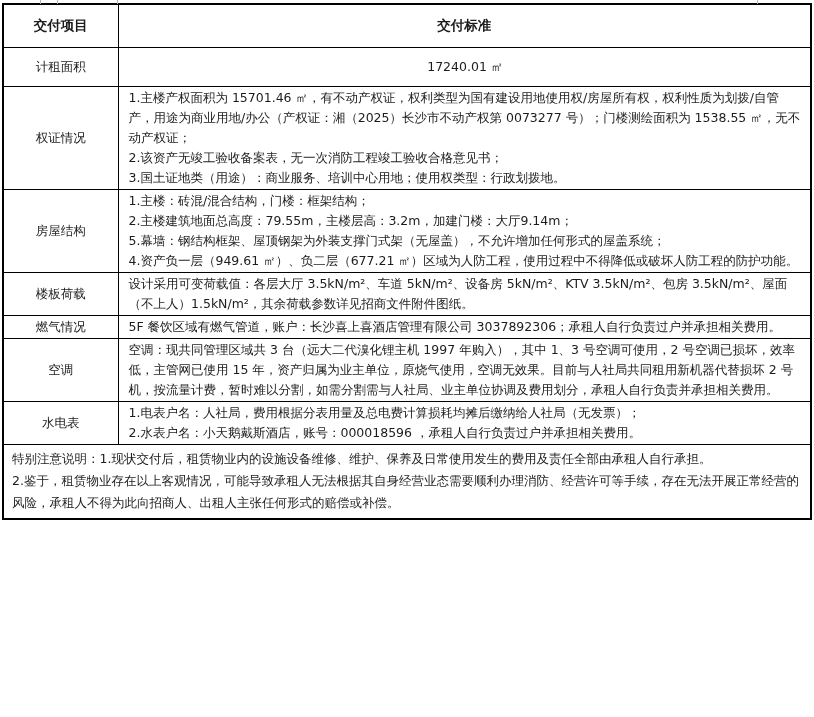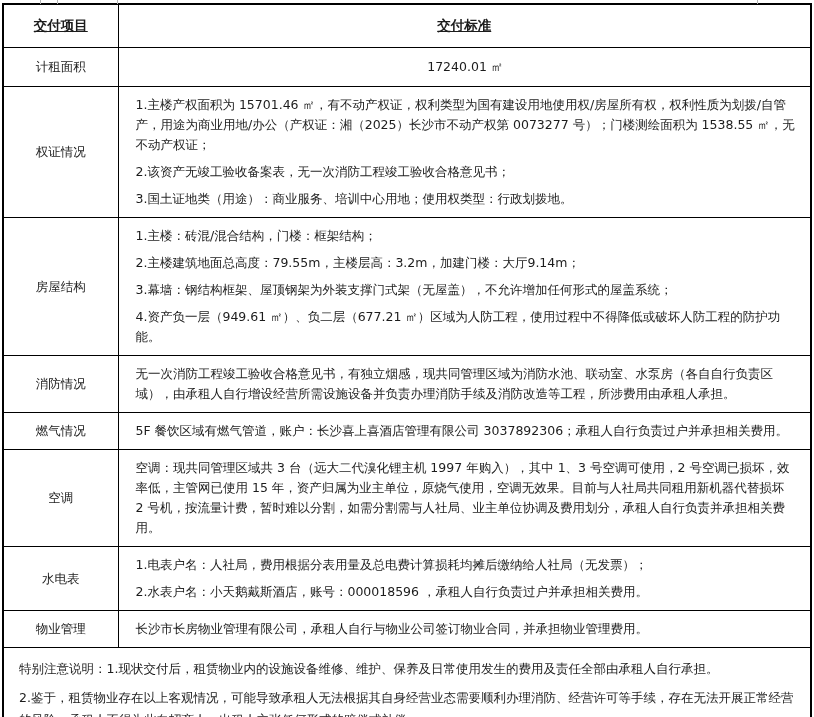--- a/index.html
+++ b/index.html
@@ -18,7 +18,7 @@
   th,td{border:1px solid #000;}
   th{
     height:42px;font-size:13.5px;font-weight:bold;
-    text-align:center;vertical-align:middle;padding:0 4px;text-decoration:underline;
+    text-align:center;vertical-align:middle;padding:0 4px;
   }
   td.label-cell{
     text-align:center;vertical-align:middle;

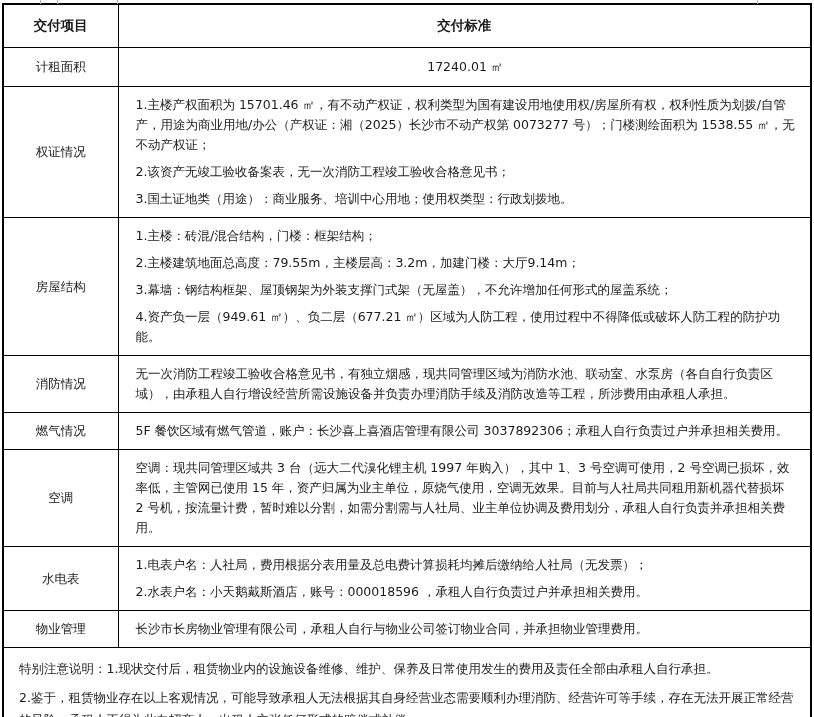--- a/index.html
+++ b/index.html
@@ -31,7 +31,7 @@
   }
   td.content-cell.center{text-align:center;}
   tr.row-tall td{height:34px;}
-  .line{margin:7px;}
+  .line{margin:0;}
   td.notes-cell{
     border:1px solid #000;
     font-size:12.5px;line-height:22px;

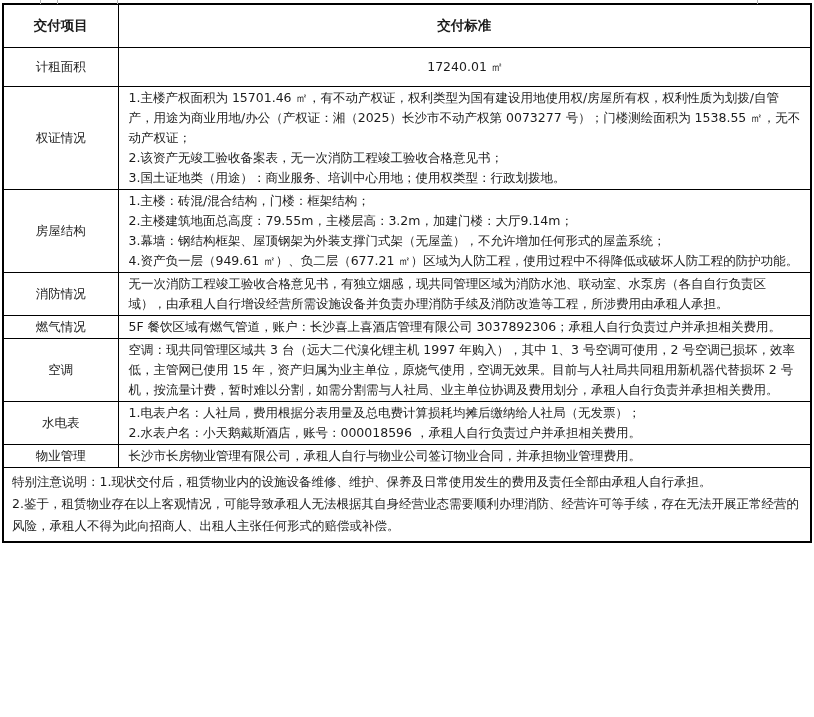--- a/index.html
+++ b/index.html
@@ -78,7 +78,7 @@
     <td class="content-cell">
           <p class="line">1.主楼：砖混/混合结构，门楼：框架结构；</p>
           <p class="line">2.主楼建筑地面总高度：79.55m，主楼层高：3.2m，加建门楼：大厅9.14m；</p>
-          <p class="line">3.幕墙：钢结构框架、屋顶钢架为外装支撑门式架（无屋盖），不允许增加任何形式的屋盖系统；</p>
+          <p class="line">5.幕墙：钢结构框架、屋顶钢架为外装支撑门式架（无屋盖），不允许增加任何形式的屋盖系统；</p>
           <p class="line">4.资产负一层（949.61 ㎡）、负二层（677.21 ㎡）区域为人防工程，使用过程中不得降低或破坏人防工程的防护功能。</p>
         </td>
   </tr>

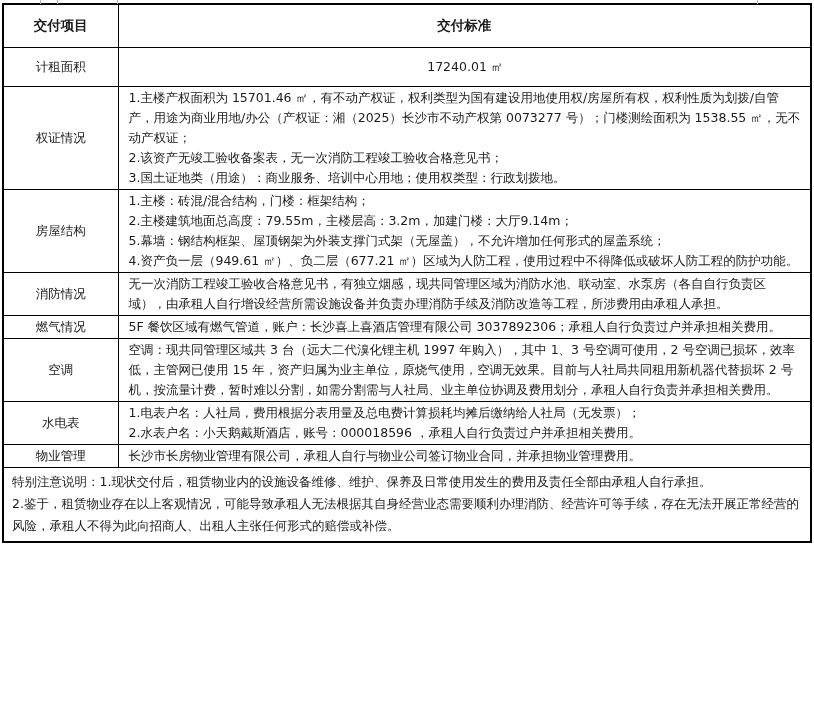--- a/index.html
+++ b/index.html
@@ -83,6 +83,12 @@
         </td>
   </tr>
       <tr>
+    <td class="label-cell">楼板荷载</td>
+    <td class="content-cell">
+          <p class="line">设计采用可变荷载值：各层大厅 3.5kN/m²、车道 5kN/m²、设备房 5kN/m²、KTV 3.5kN/m²、包房 3.5kN/m²、屋面（不上人）1.5kN/m²，其余荷载参数详见招商文件附件图纸。</p>
+        </td>
+  </tr>
+      <tr>
     <td class="label-cell">消防情况</td>
     <td class="content-cell">
           <p class="line">无一次消防工程竣工验收合格意见书，有独立烟感，现共同管理区域为消防水池、联动室、水泵房（各自自行负责区域），由承租人自行增设经营所需设施设备并负责办理消防手续及消防改造等工程，所涉费用由承租人承担。</p>

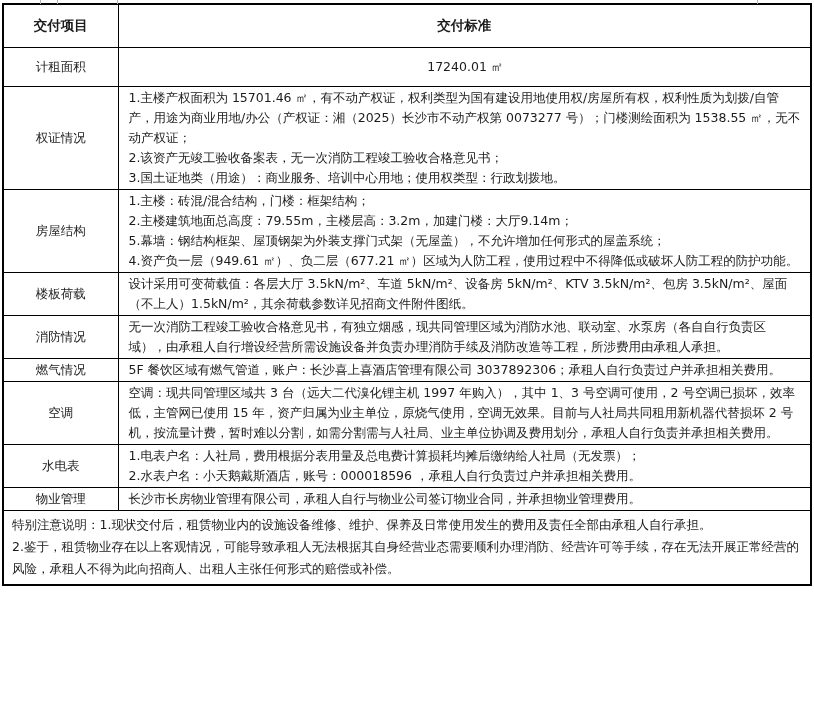--- a/index.html
+++ b/index.html
@@ -89,12 +89,6 @@
         </td>
   </tr>
       <tr>
-    <td class="label-cell">消防情况</td>
-    <td class="content-cell">
-          <p class="line">无一次消防工程竣工验收合格意见书，有独立烟感，现共同管理区域为消防水池、联动室、水泵房（各自自行负责区域），由承租人自行增设经营所需设施设备并负责办理消防手续及消防改造等工程，所涉费用由承租人承担。</p>
-        </td>
-  </tr>
-      <tr>
     <td class="label-cell">燃气情况</td>
     <td class="content-cell">
           <p class="line">5F 餐饮区域有燃气管道，账户：长沙喜上喜酒店管理有限公司 3037892306；承租人自行负责过户并承担相关费用。</p>

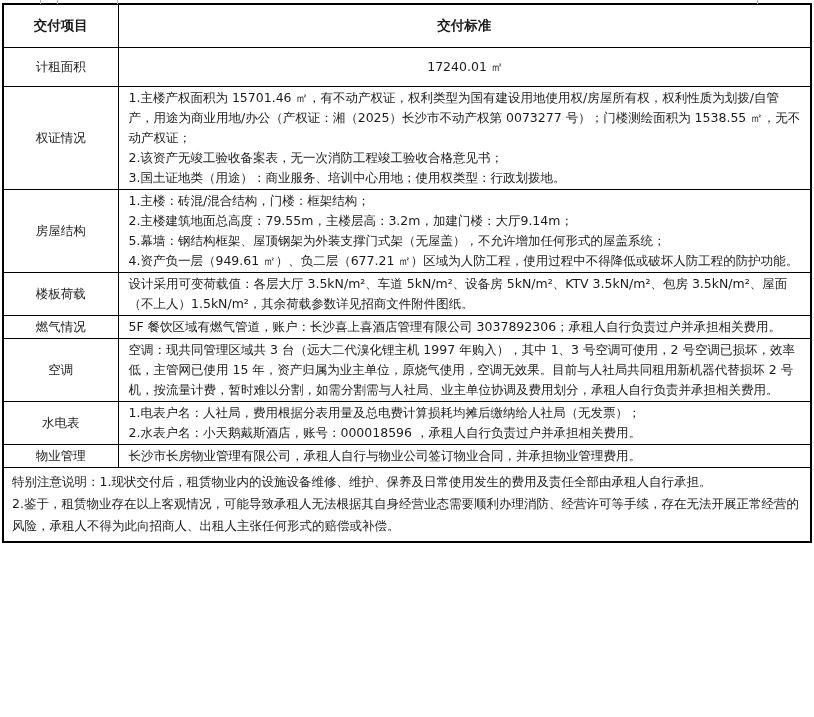--- a/index.html
+++ b/index.html
@@ -108,12 +108,6 @@
         </td>
   </tr>
       <tr>
-    <td class="label-cell">物业管理</td>
-    <td class="content-cell">
-          <p class="line">长沙市长房物业管理有限公司，承租人自行与物业公司签订物业合同，并承担物业管理费用。</p>
-        </td>
-  </tr>
-      <tr>
         <td colspan="2" class="notes-cell">
           <p class="line">特别注意说明：1.现状交付后，租赁物业内的设施设备维修、维护、保养及日常使用发生的费用及责任全部由承租人自行承担。</p>
           <p class="line">2.鉴于，租赁物业存在以上客观情况，可能导致承租人无法根据其自身经营业态需要顺利办理消防、经营许可等手续，存在无法开展正常经营的风险，承租人不得为此向招商人、出租人主张任何形式的赔偿或补偿。</p>

